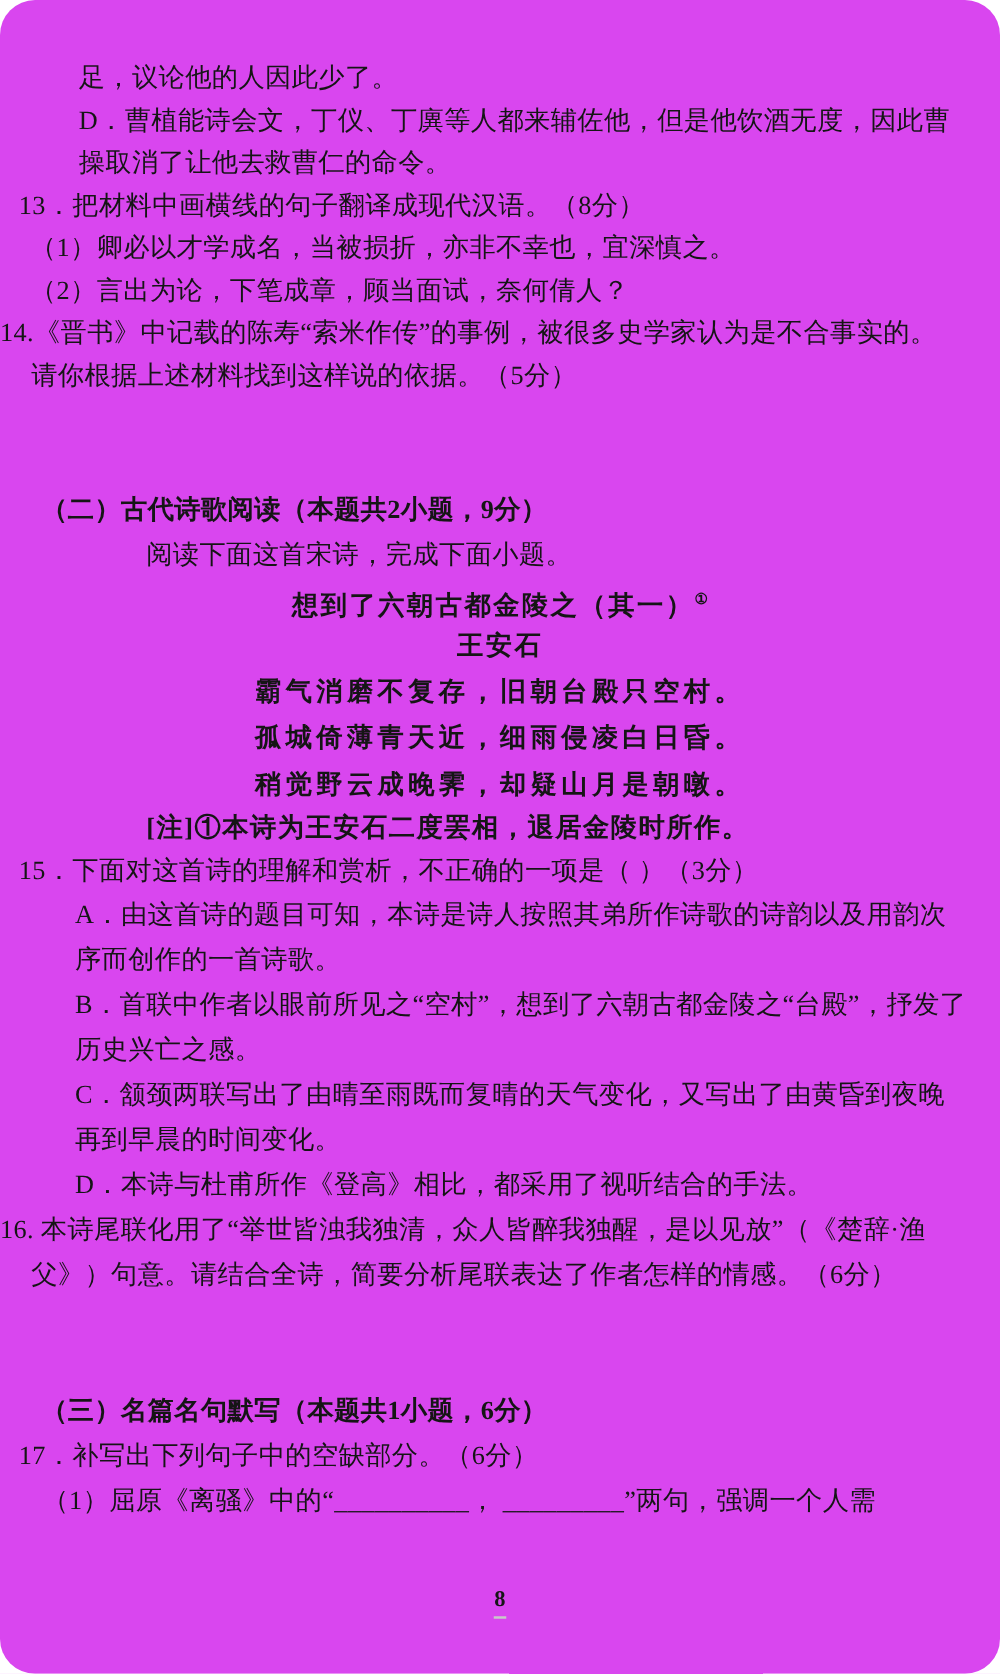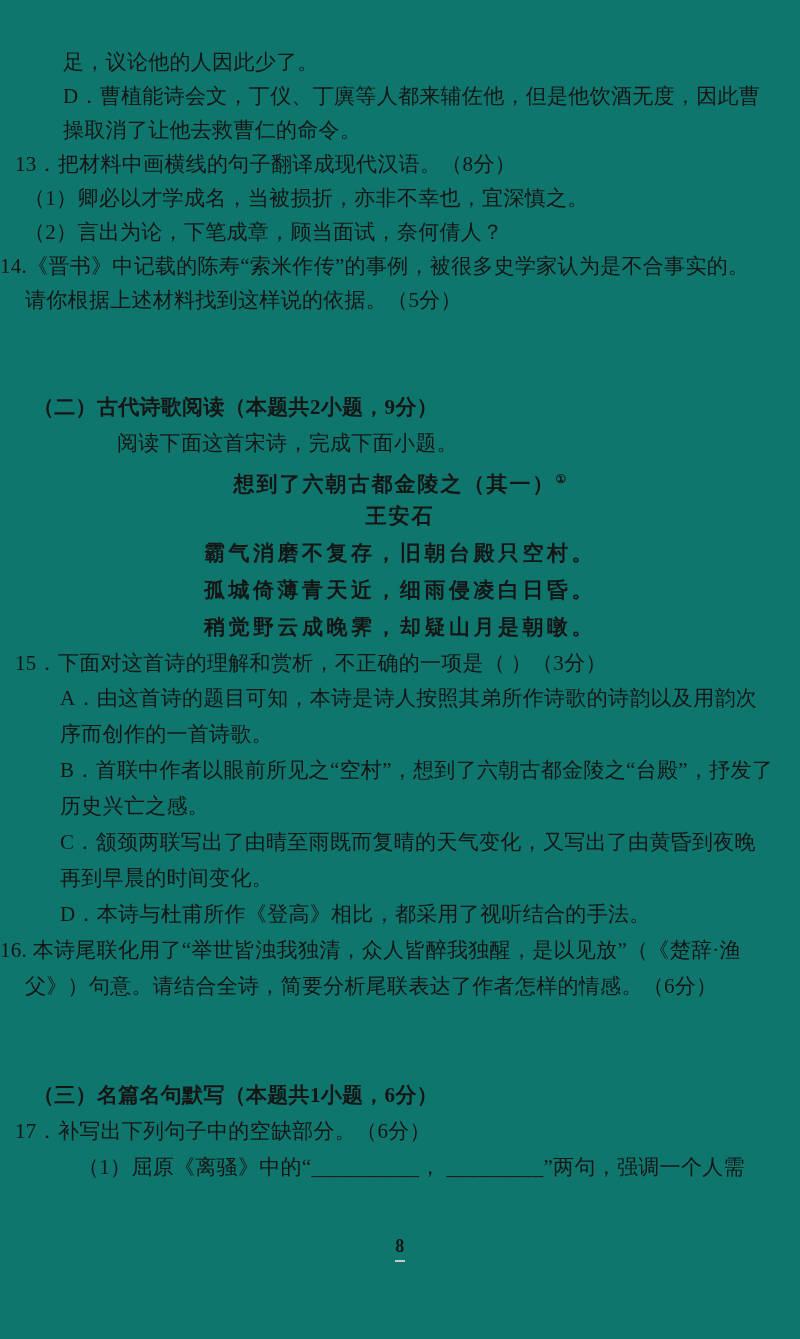--- a/index.html
+++ b/index.html
@@ -11,7 +11,7 @@
     position: relative;
     width: 800px;
     height: 1339px;
-    background: #0f766e;
+    background: #d946ef;
     color: #151515;
     font-family: "Liberation Serif", "DejaVu Serif", serif;
     font-size: 21px;
@@ -19,6 +19,7 @@
     overflow: hidden;
     box-sizing: border-box;
     padding-top: 45px;
+    border-radius: 28px;
   }
   .line {
     height: 34px;

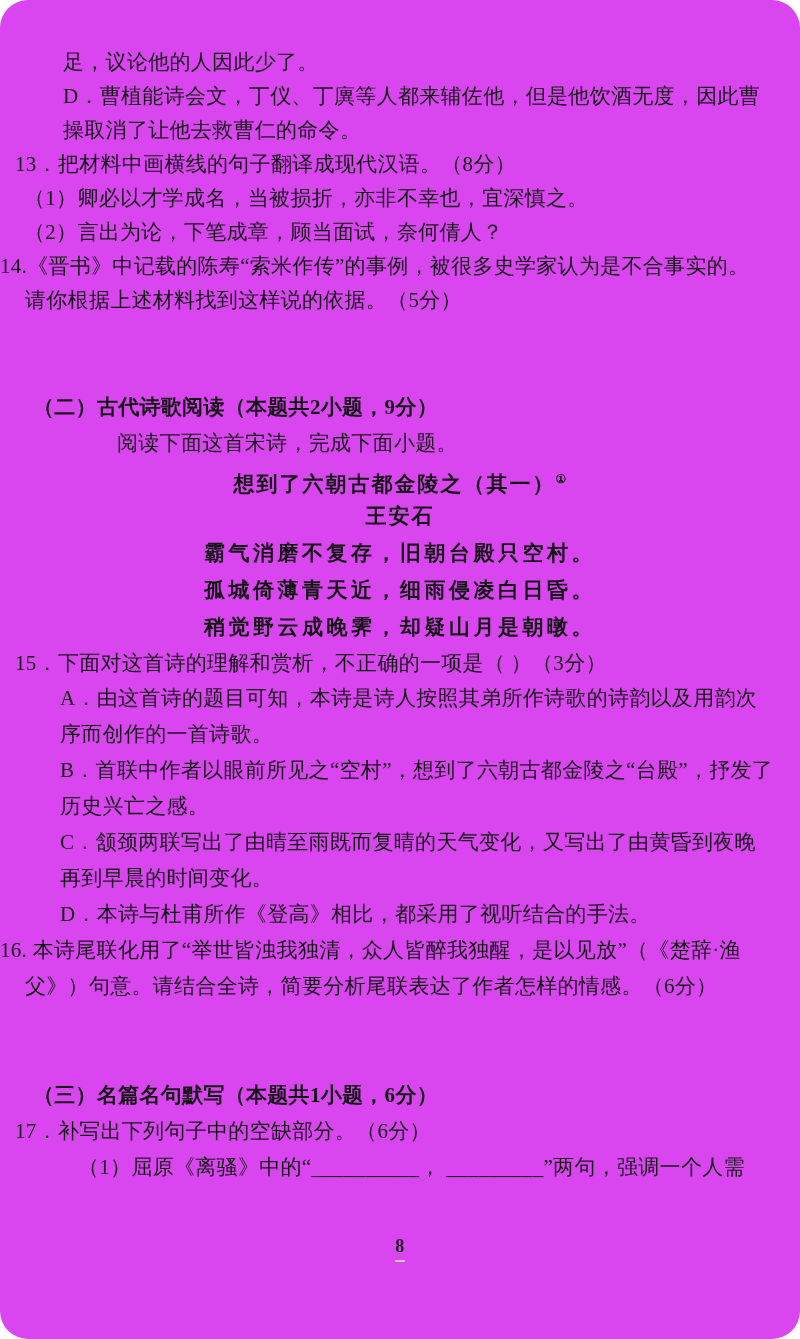--- a/index.html
+++ b/index.html
@@ -112,6 +112,7 @@
   <div class="line h37 center poem-line">霸气消磨不复存，旧朝台殿只空村。</div>
   <div class="line h37 center poem-line">孤城倚薄青天近，细雨侵凌白日昏。</div>
   <div class="line h37 center poem-line">稍觉野云成晚霁，却疑山月是朝暾。</div>
+  <div class="line h33 ind-intro poem-note">[注]①本诗为王安石二度罢相，退居金陵时所作。</div>
 
   <div class="line ind-num">15．下面对这首诗的理解和赏析，不正确的一项是（  ）（3分）</div>
   <div class="line h36 ind-opt">A．由这首诗的题目可知，本诗是诗人按照其弟所作诗歌的诗韵以及用韵次</div>

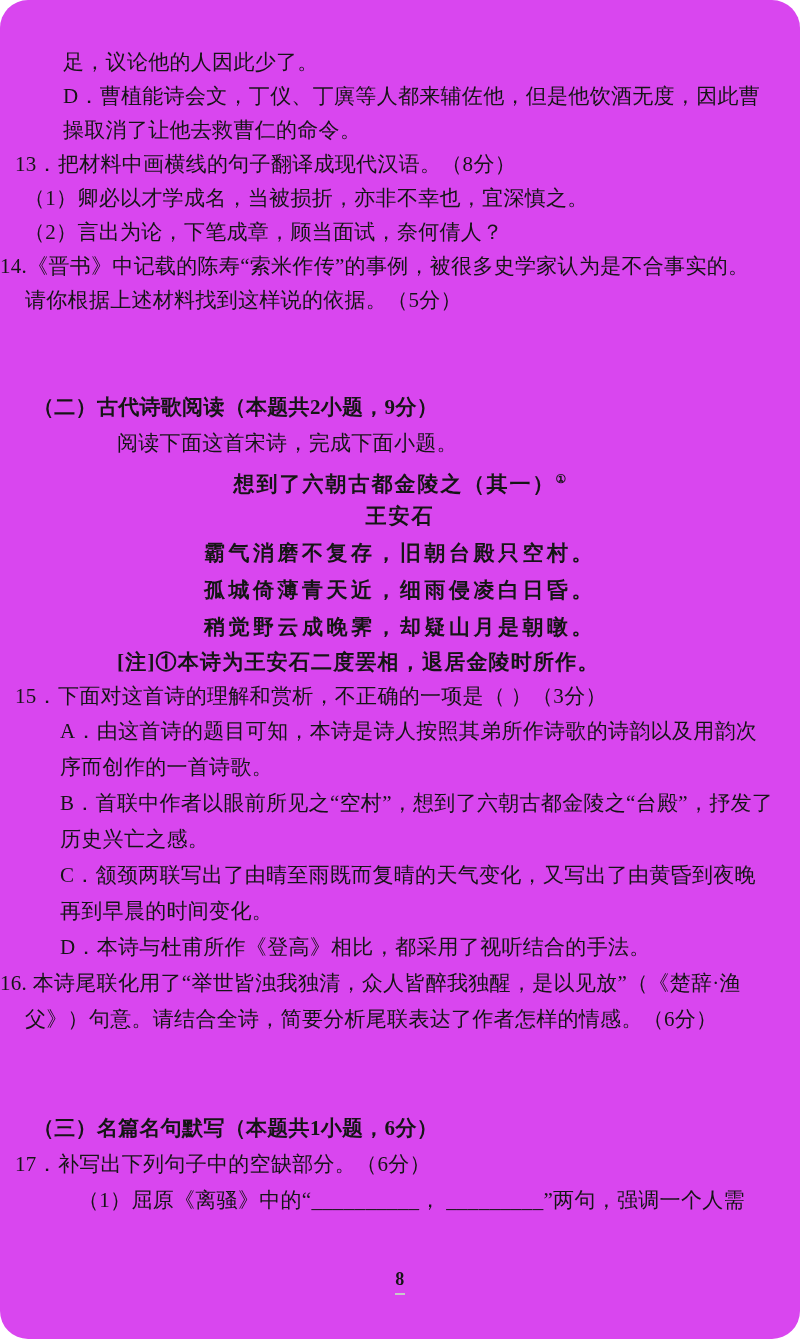--- a/index.html
+++ b/index.html
@@ -39,7 +39,7 @@
   .ind-opt    { padding-left: 60px; }   
   .ind-opt1   { padding-left: 63px; }   
   .ind-intro  { padding-left: 117px; }   
-  .ind-sub2   { padding-left: 78px; }   
+  .ind-sub2   { padding-left: 34px; }   
 
   .bold { font-weight: bold; }
 

